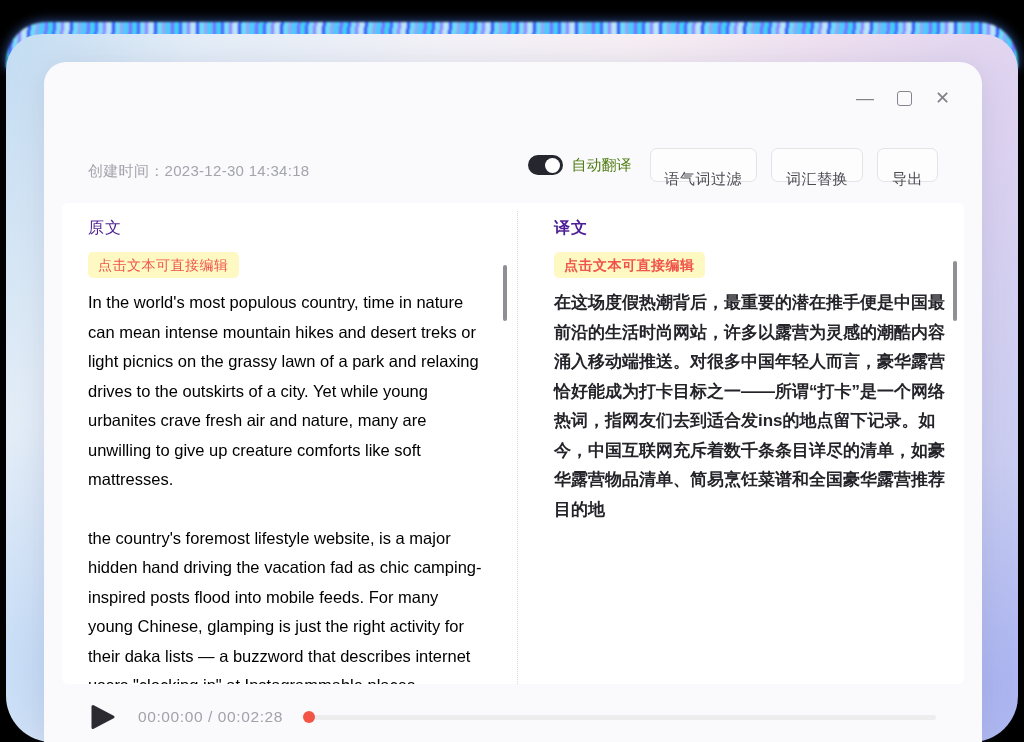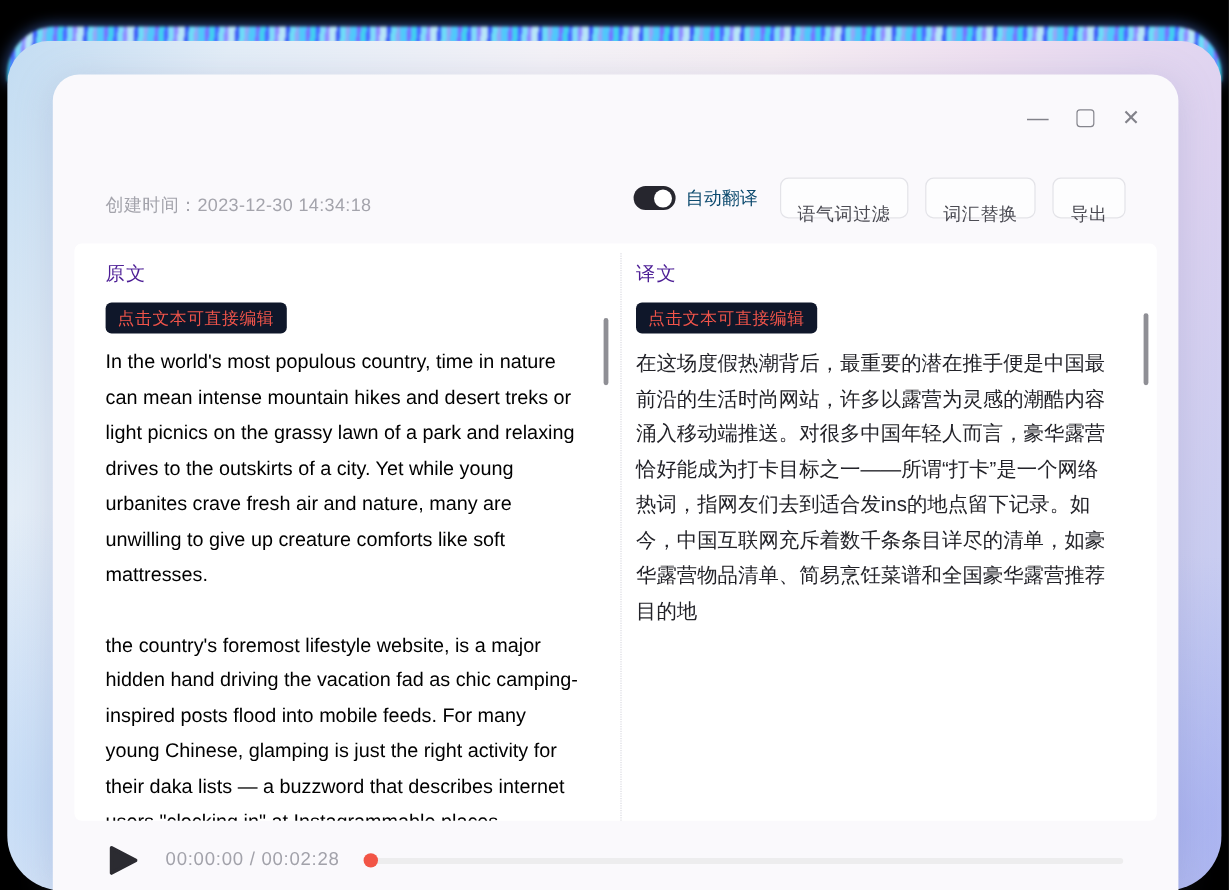--- a/index.html
+++ b/index.html
@@ -55,7 +55,7 @@
   .toggle-wrap{display:flex;align-items:center;gap:9px;margin-right:4px;}
   .toggle{position:relative;width:35px;height:20px;border-radius:11px;background:#26262e;cursor:pointer;}
   .toggle .knob{position:absolute;top:2.5px;right:2.5px;width:15px;height:15px;border-radius:50%;background:#fff;}
-  .toggle-label{font-size:15px;color:#0c4a6e;}
+  .toggle-label{font-size:15px;color:#4d7c0f;}
   .btn{
     height:34px;line-height:32px;padding:14px 14px;border:1px solid #e3e3e8;border-radius:7px;
     background:#fdfdfe;font-size:15px;color:#4b4b53;cursor:pointer;letter-spacing:.5px;

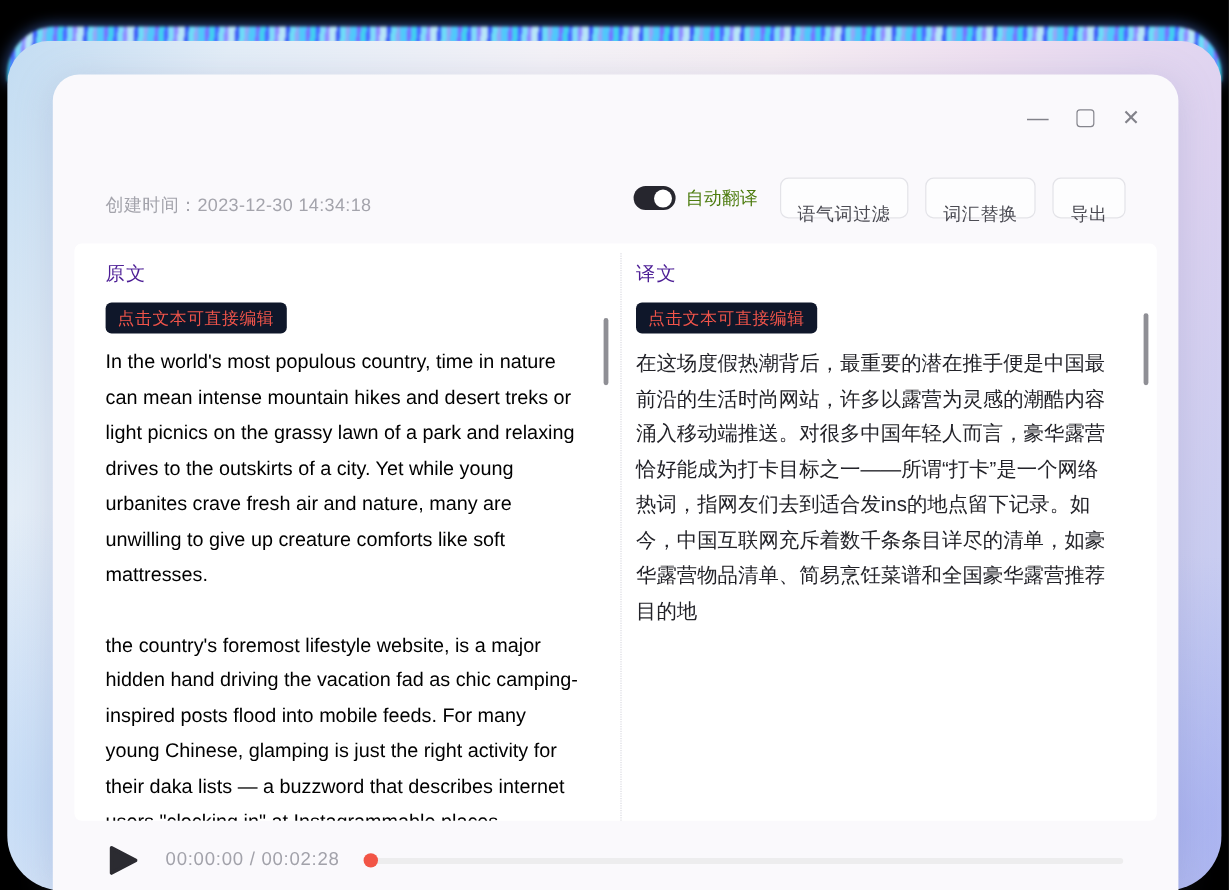--- a/index.html
+++ b/index.html
@@ -68,7 +68,7 @@
   }
   .col{position:absolute;top:0;bottom:0;}
   .col-src{left:26px;width:398px;}
-  .col-dst{left:468px;width:394px;}
+  .col-dst{left:492px;width:394px;font-weight:bold;}
   .col-heading{margin:15px 0 13px 0;font-size:16px;color:#4c1d95;letter-spacing:1px;}
   .hint-badge{
     display:inline-block;height:26px;line-height:26px;padding:0 10px;border-radius:5px;

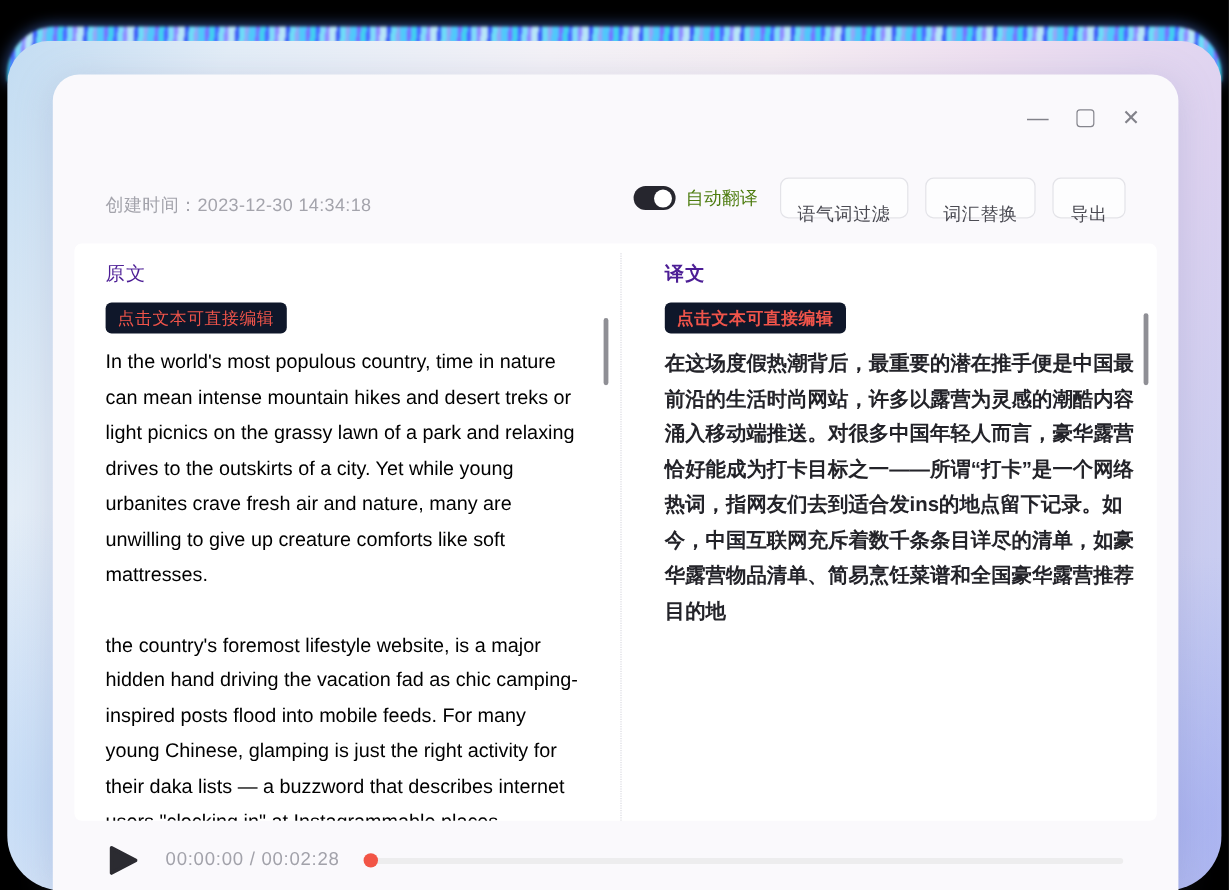--- a/index.html
+++ b/index.html
@@ -72,7 +72,7 @@
   .col-heading{margin:15px 0 13px 0;font-size:16px;color:#4c1d95;letter-spacing:1px;}
   .hint-badge{
     display:inline-block;height:26px;line-height:26px;padding:0 10px;border-radius:5px;
-    background:#0f172a;color:#f0544a;font-size:14px;letter-spacing:.5px;cursor:pointer;
+    background:#fef9c3;color:#f0544a;font-size:14px;letter-spacing:.5px;cursor:pointer;
   }
   .col-text{margin-top:10px;cursor:text;}
   .col-text p{margin:0 0 29px 0;}

